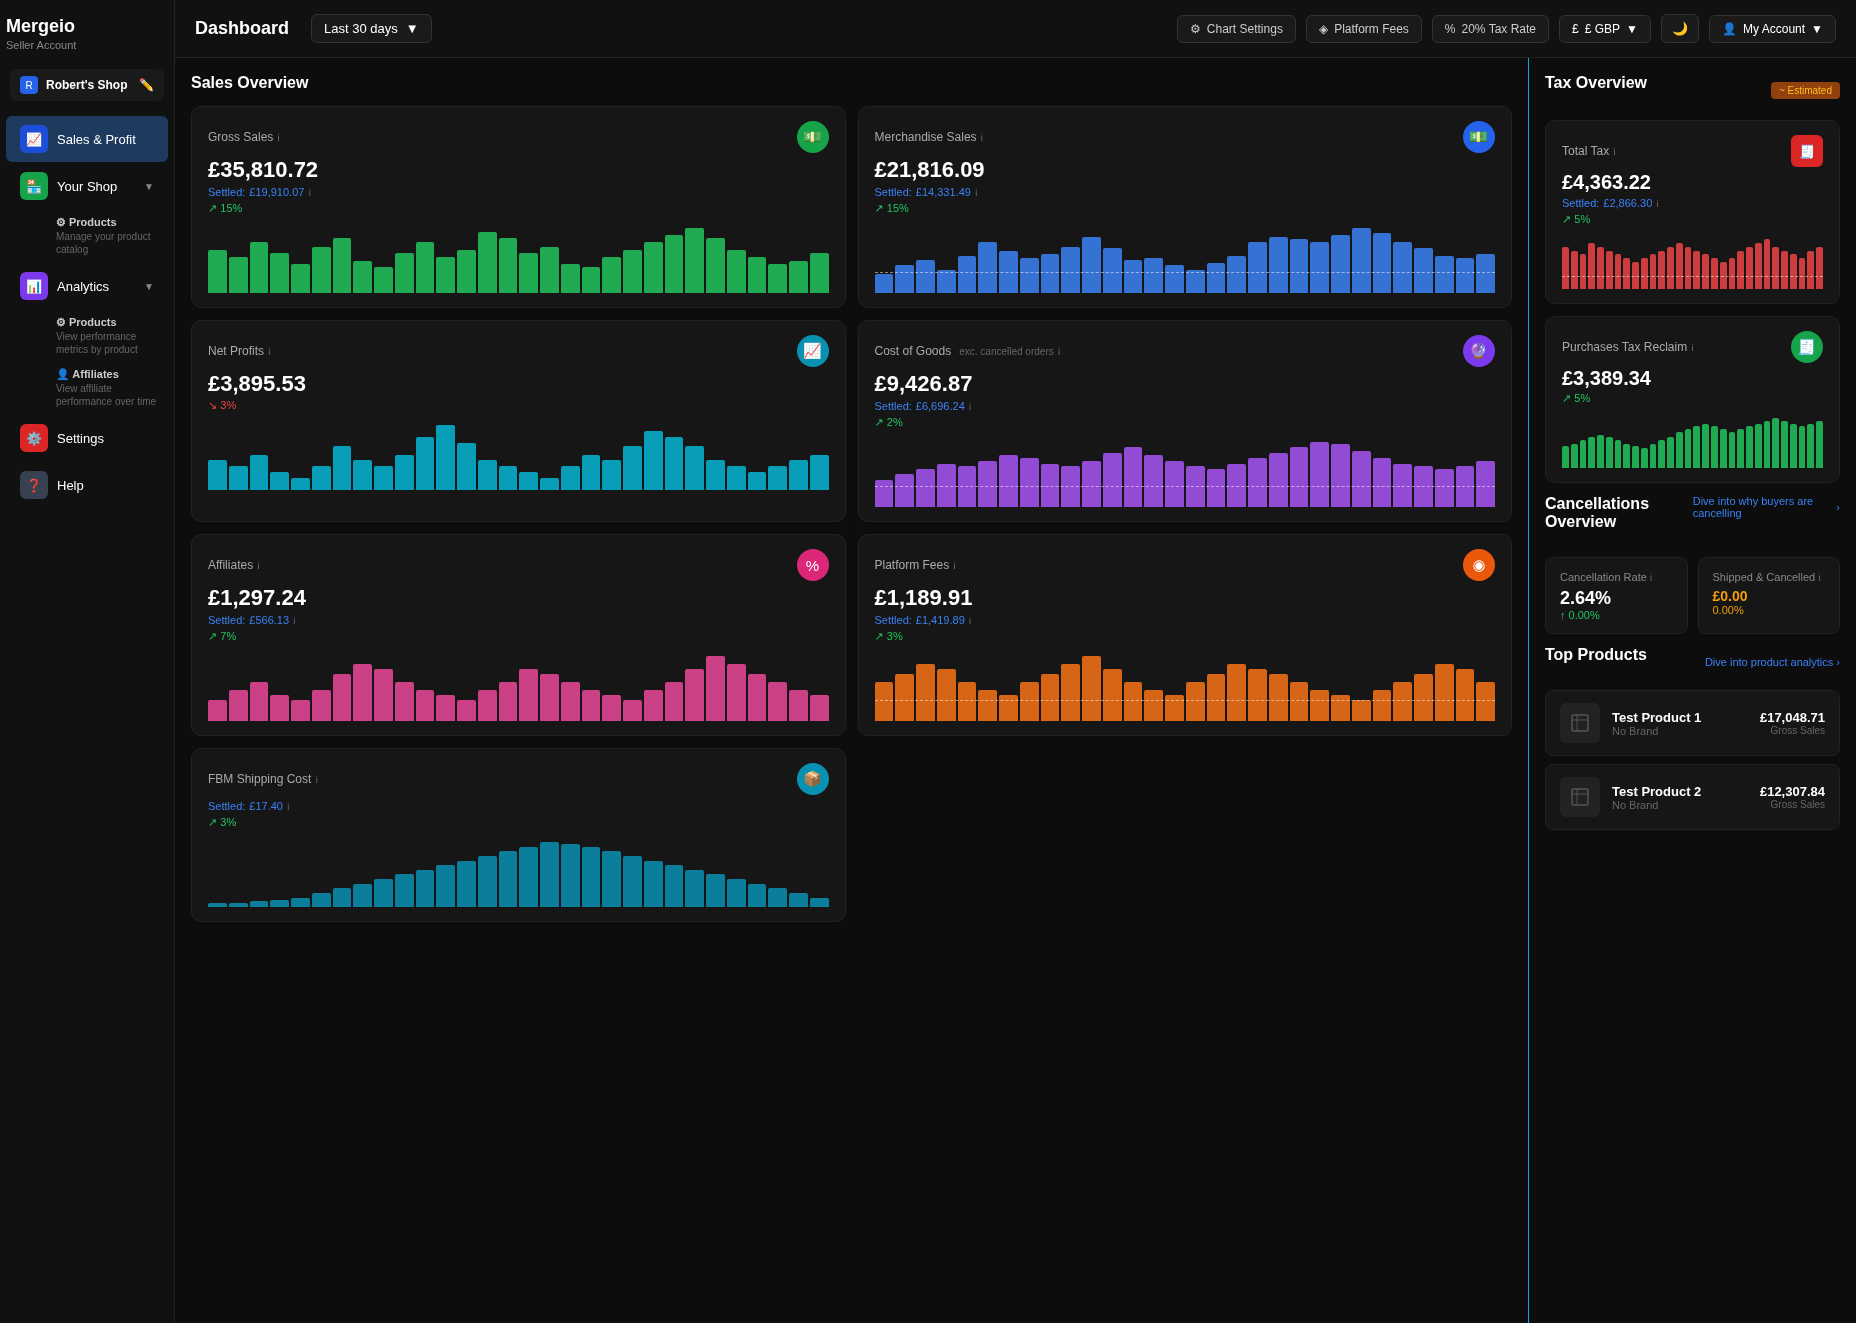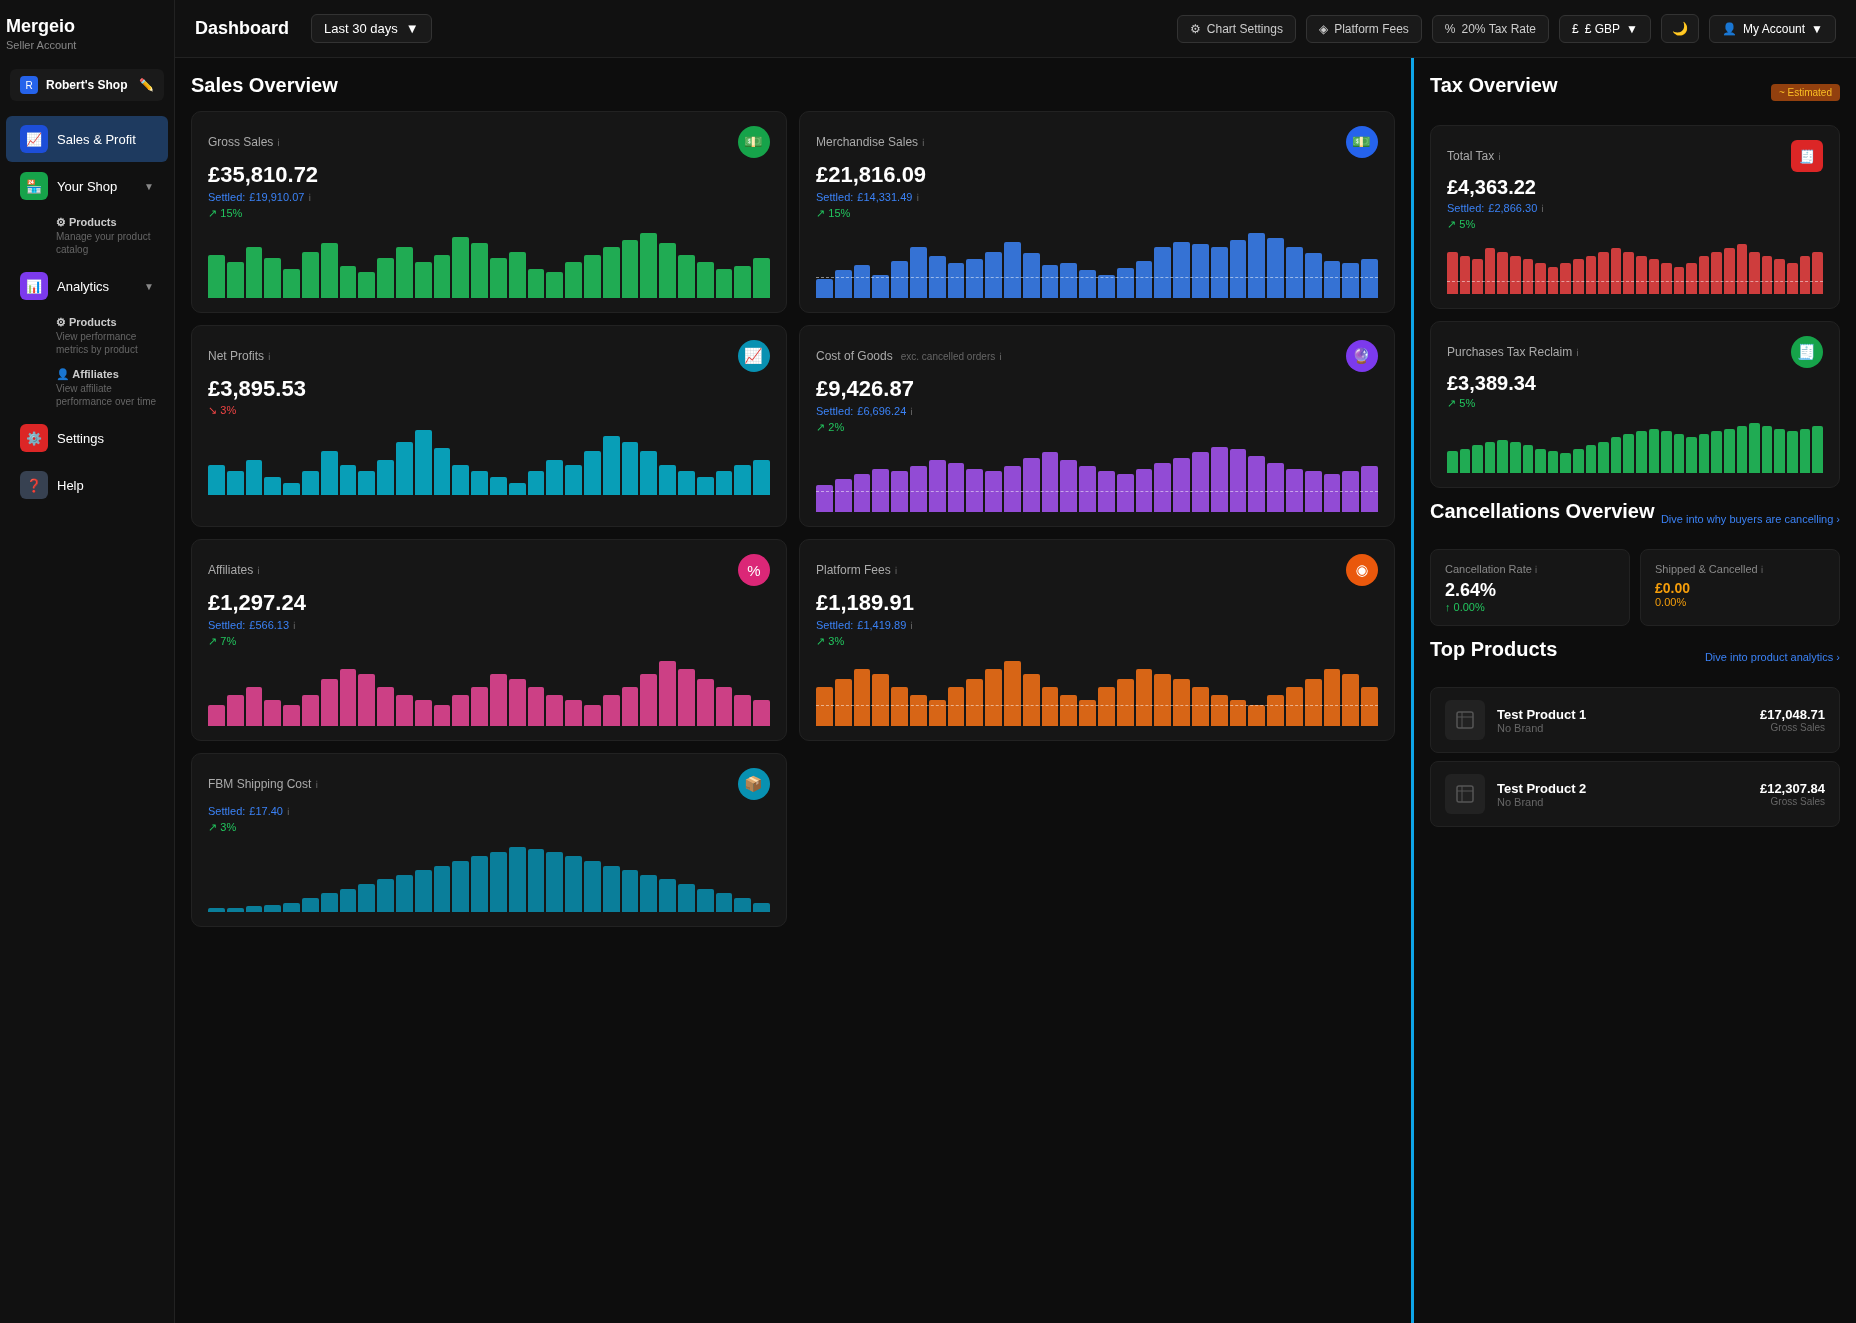--- a/index.html
+++ b/index.html
@@ -48,7 +48,7 @@
 
     
     #dashboard-main { flex: 1; overflow-y: auto; padding: 16px; background: #0d0d0d; }
-    .section-title { font-size: 20px; font-weight: 700; margin-bottom: 14px; }
+    .section-title { font-size: 16px; font-weight: 700; margin-bottom: 14px; }
 
     
     .cards-grid { display: grid; grid-template-columns: 1fr 1fr; gap: 12px; }

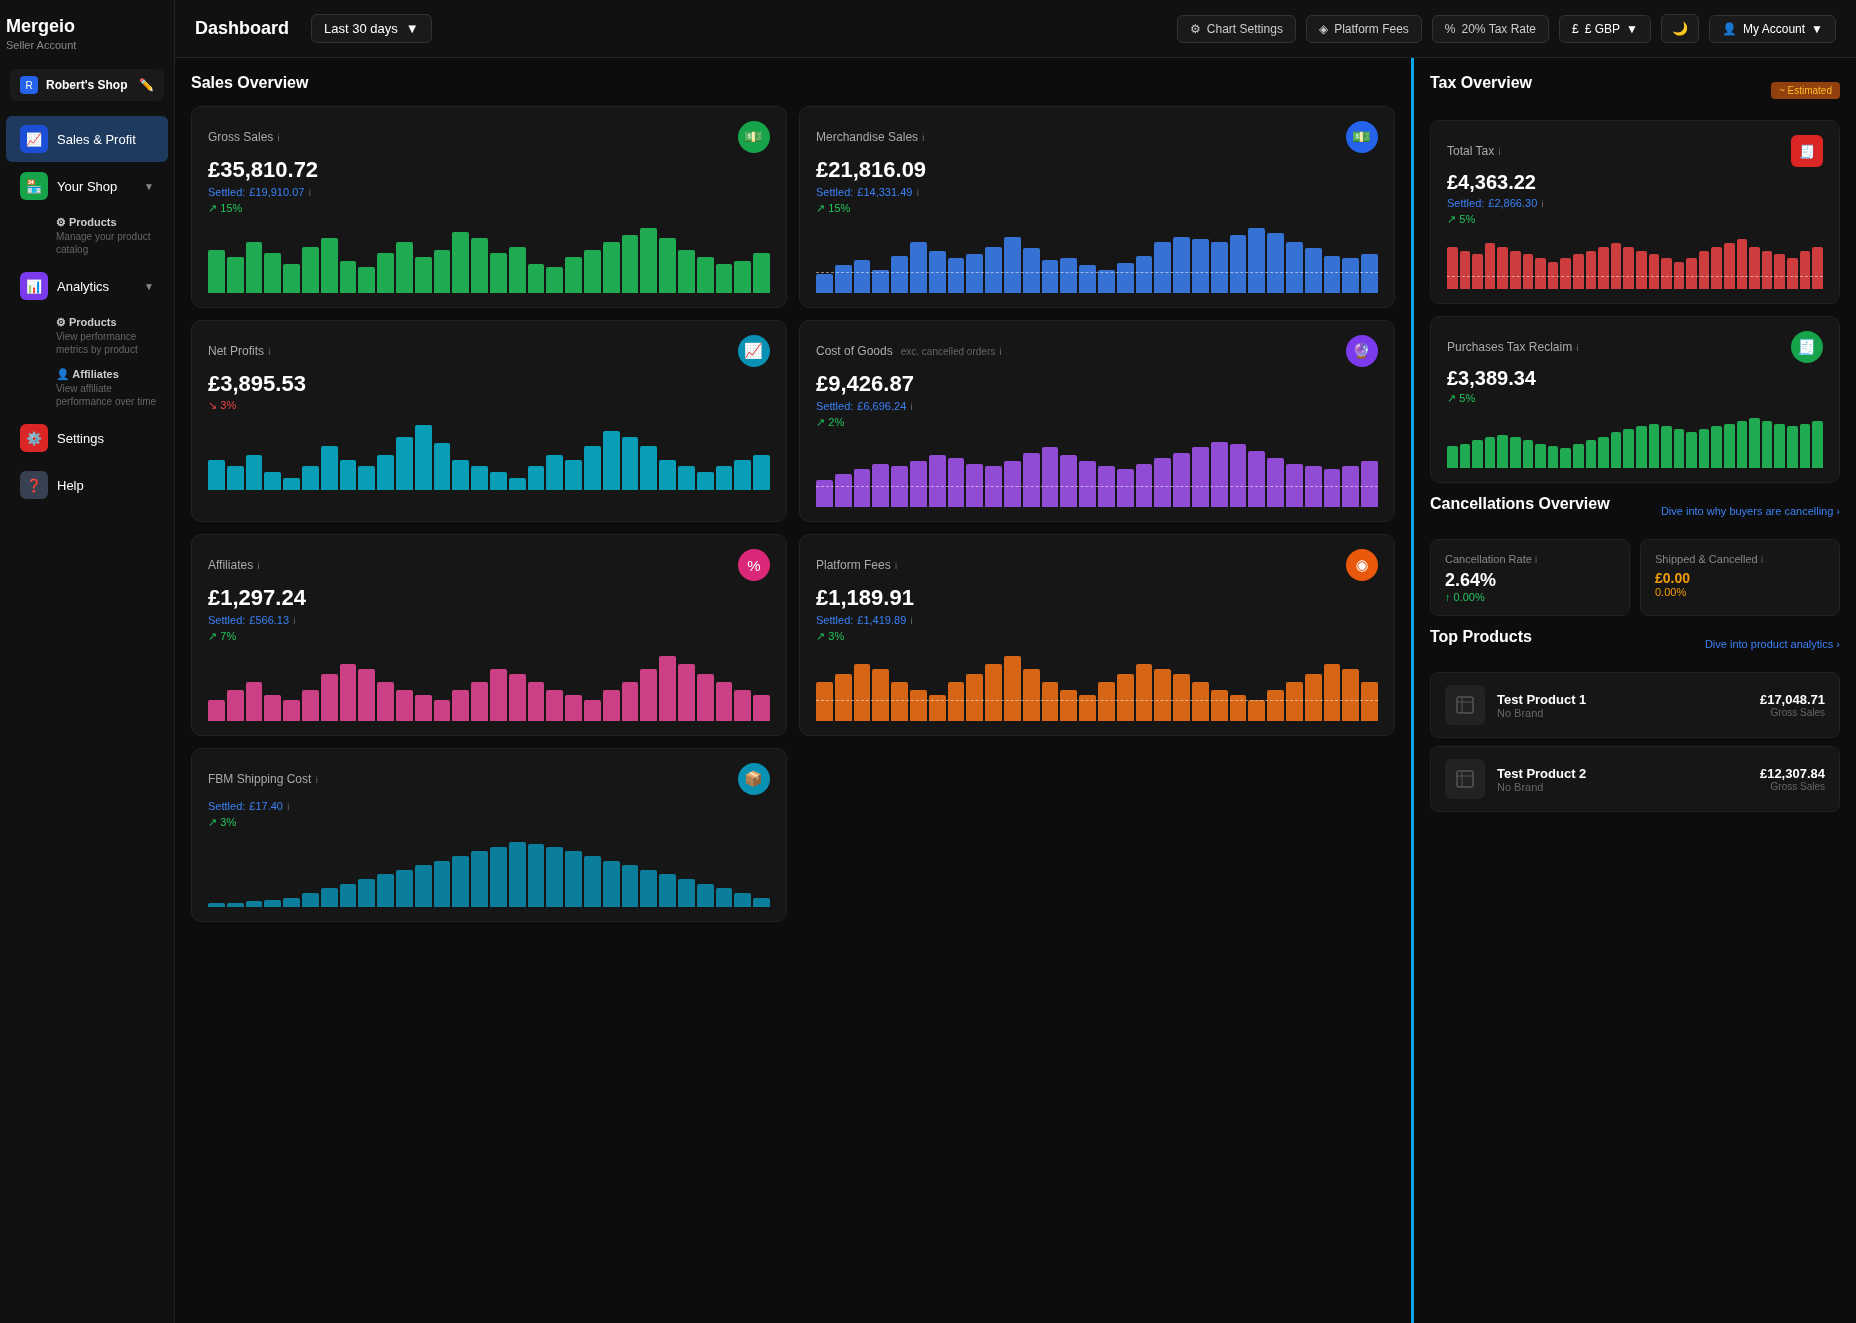--- a/index.html
+++ b/index.html
@@ -72,7 +72,7 @@
     .bar { border-radius: 2px 2px 0 0; flex: 1; min-width: 3px; }
 
     
-    #right-panel { width: 445px; border-left: 3px solid #0ea5e9; overflow-y: auto; background: #0d0d0d; flex-shrink: 0; padding: 16px; }
+    #right-panel { width: 328px; border-left: 1px solid #0ea5e9; overflow-y: auto; background: #0d0d0d; flex-shrink: 0; padding: 16px; }
     .tax-header { display: flex; align-items: center; justify-content: space-between; margin-bottom: 14px; }
     .estimated-badge { background: #92400e; color: #fbbf24; font-size: 10px; padding: 3px 8px; border-radius: 4px; }
     .tax-card { background: #161616; border: 1px solid #222; border-radius: 10px; padding: 14px 16px; margin-bottom: 12px; position: relative; }

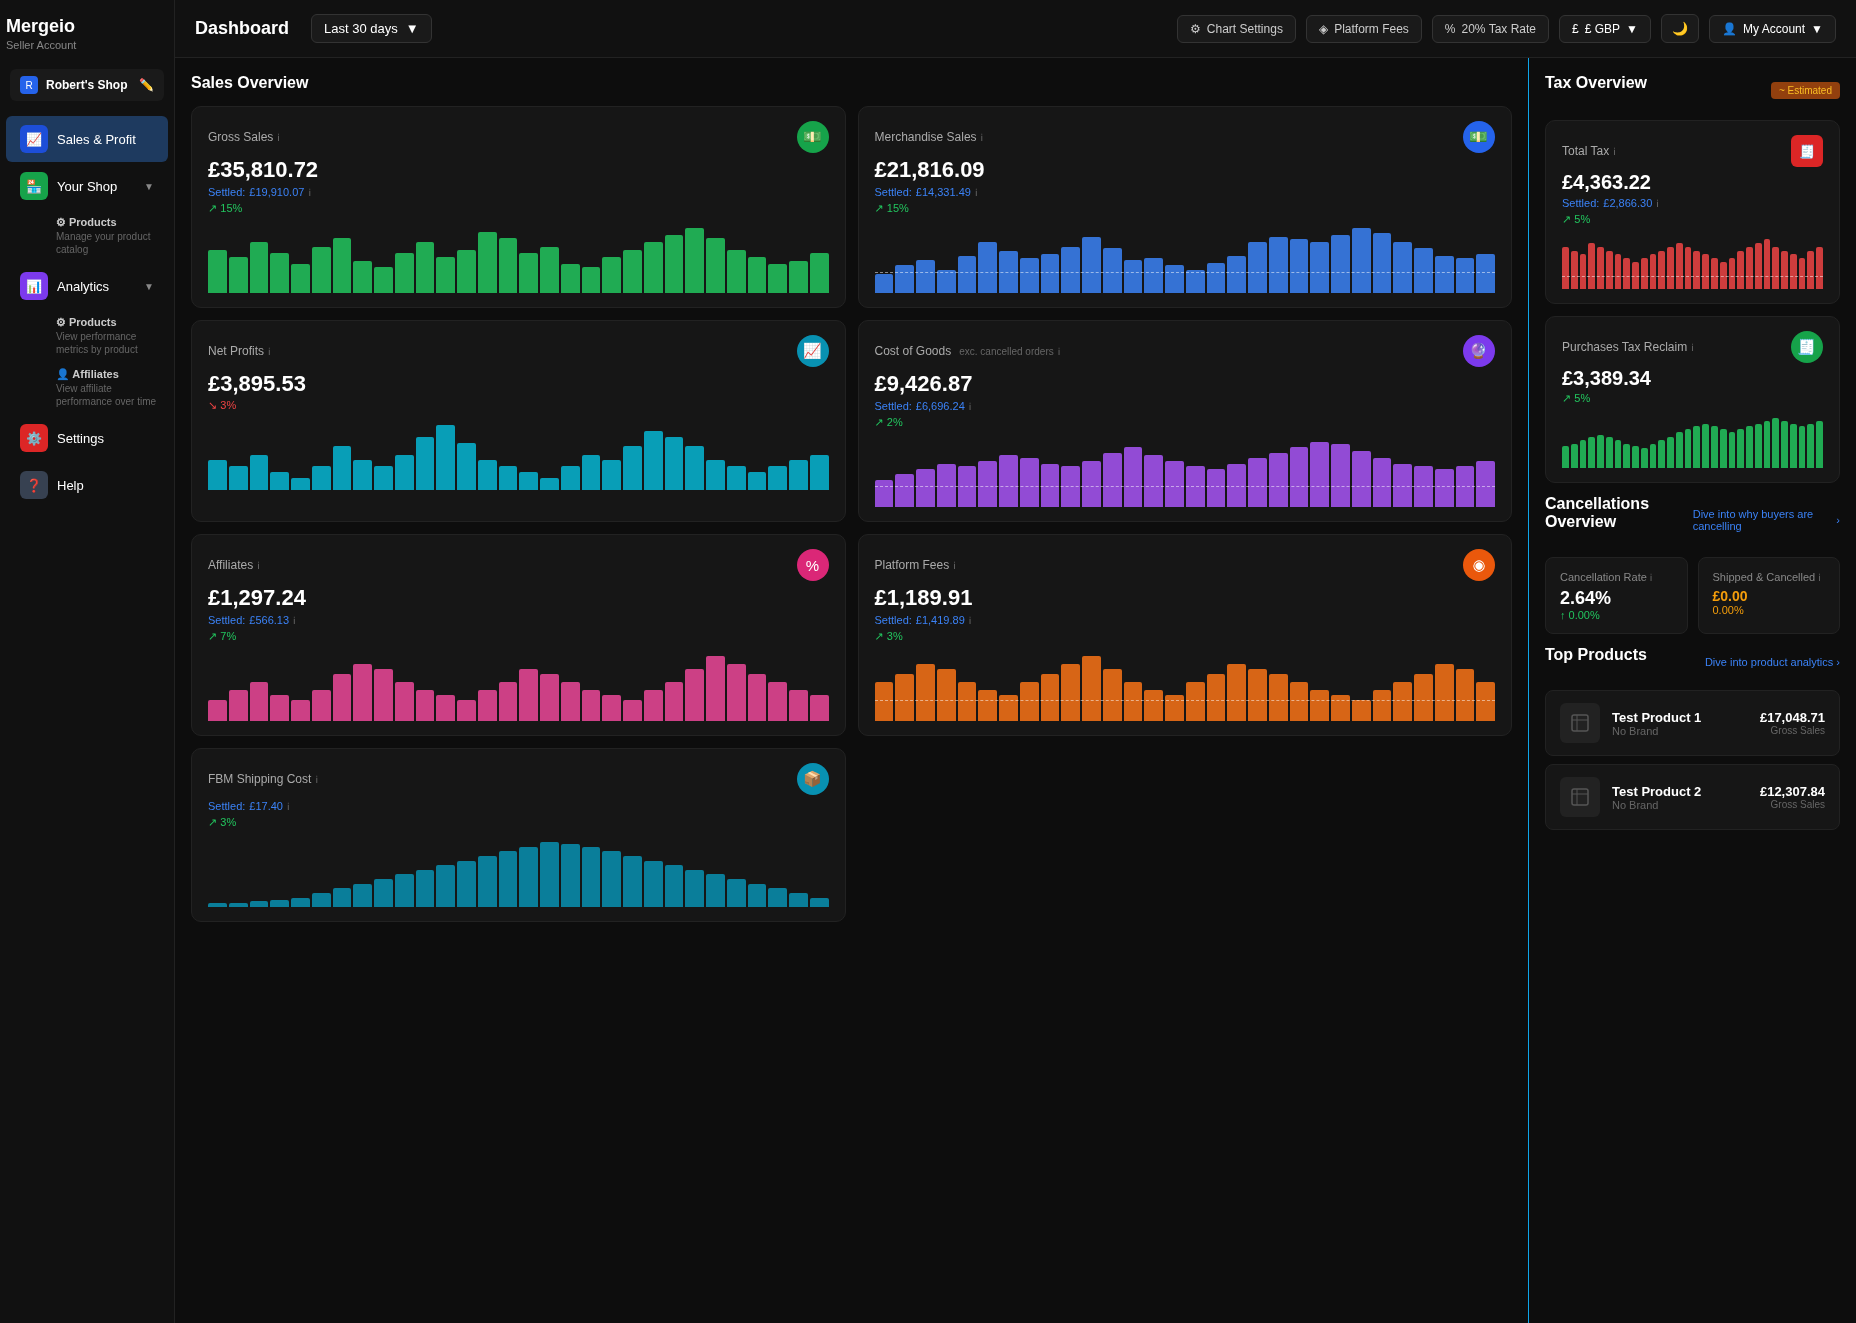--- a/index.html
+++ b/index.html
@@ -84,7 +84,7 @@
     .tax-chart { height: 55px; display: flex; align-items: flex-end; gap: 2px; }
 
     
-    .cancellations-header { display: flex; align-items: center; justify-content: space-between; margin-bottom: 12px; }
+    .cancellations-header { display: flex; align-items: flex-start; justify-content: space-between; margin-bottom: 12px; }
     .dive-link { font-size: 11px; color: #3b82f6; cursor: pointer; display: flex; align-items: center; gap: 3px; }
     .cancel-grid { display: grid; grid-template-columns: 1fr 1fr; gap: 10px; margin-bottom: 12px; }
     .cancel-card { background: #161616; border: 1px solid #222; border-radius: 8px; padding: 12px 14px; }

